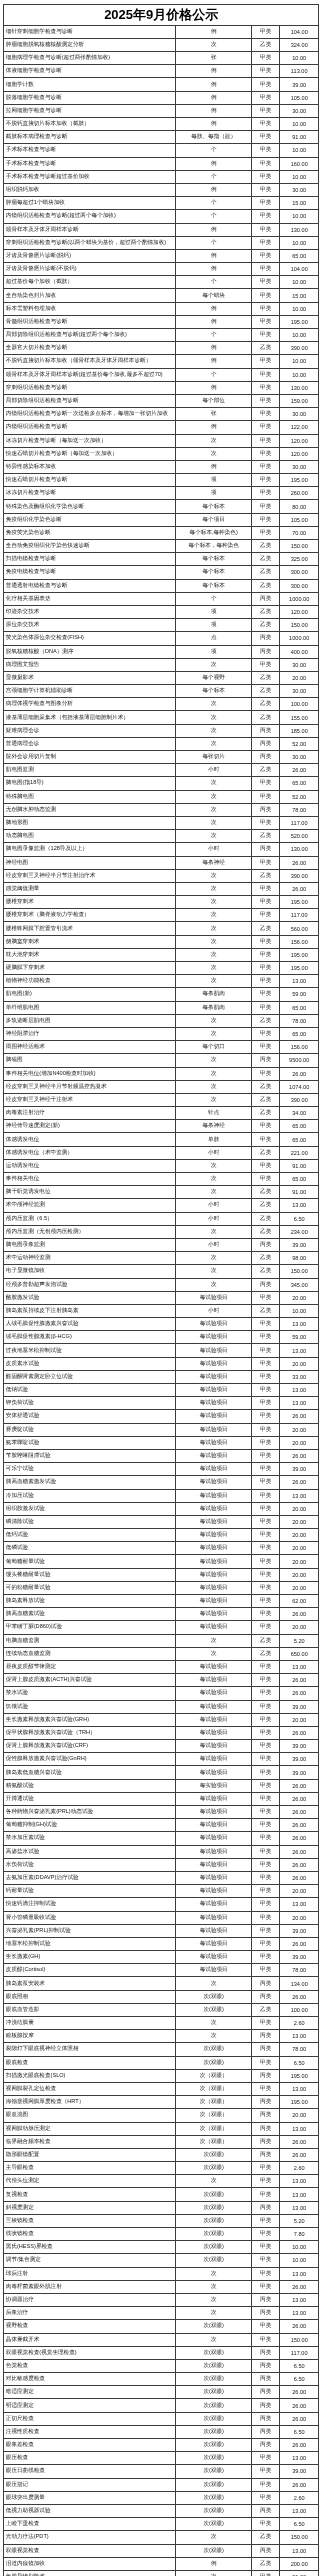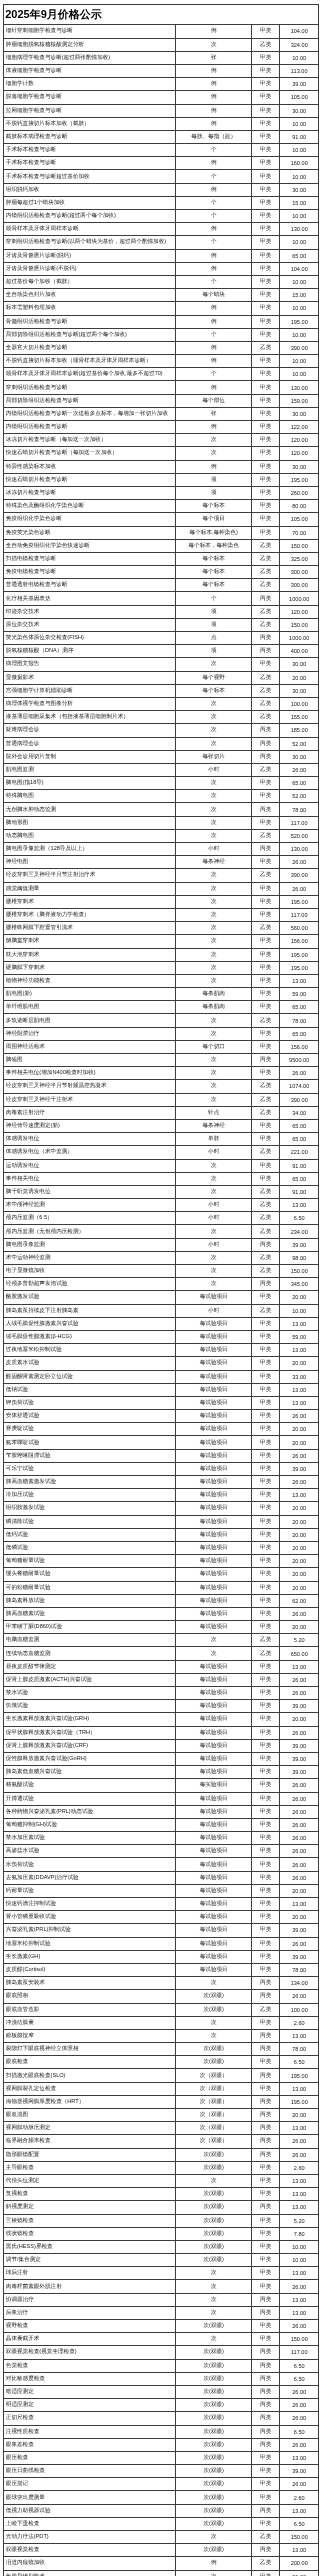--- a/index.html
+++ b/index.html
@@ -6,7 +6,7 @@
   body{width:321px;font-family:"Liberation Sans","DejaVu Sans",sans-serif;color:#1a1a1a;}
   table.price{border-collapse:collapse;table-layout:fixed;width:315px;margin:3.7px 3.2px 0 3.2px;}
   table.price th,table.price td{border:0.5px solid #3c3c3c;overflow:hidden;white-space:nowrap;}
-  th.title-cell{height:17.7px;font-size:11px;font-weight:bold;text-align:left;color:#000;}
+  th.title-cell{height:17.7px;font-size:13px;font-weight:bold;text-align:center;color:#000;}
   td.c-name{text-align:left;padding:0 1.6px;font-size:5.6px;height:12.2px;}
   td.c-unit,td.c-cat,td.c-price{text-align:center;font-size:5.6px;}
 </style>

